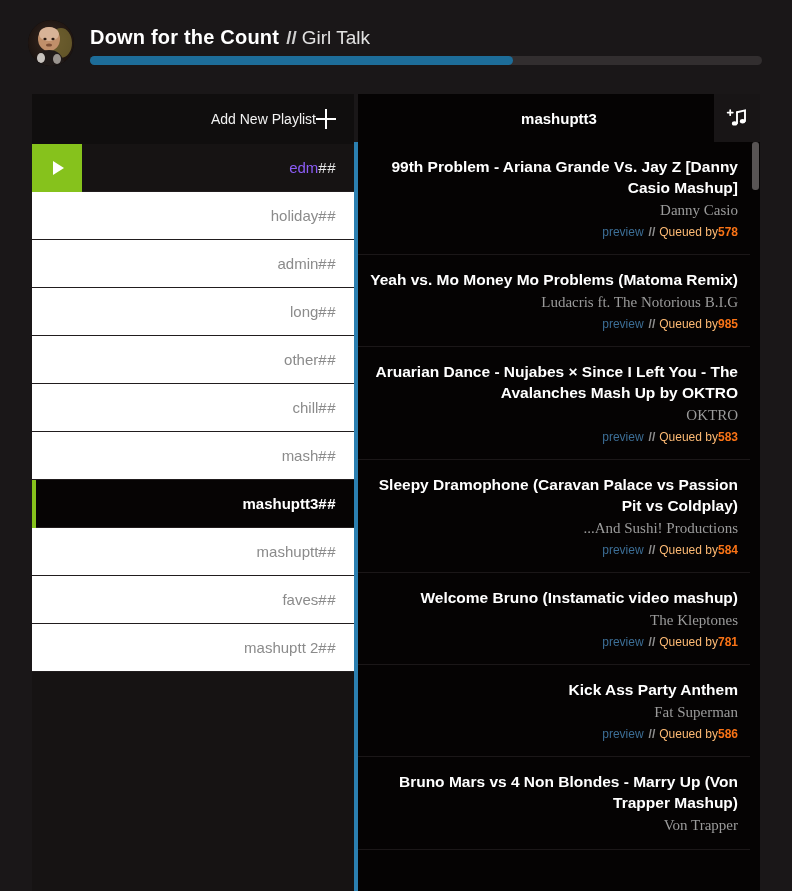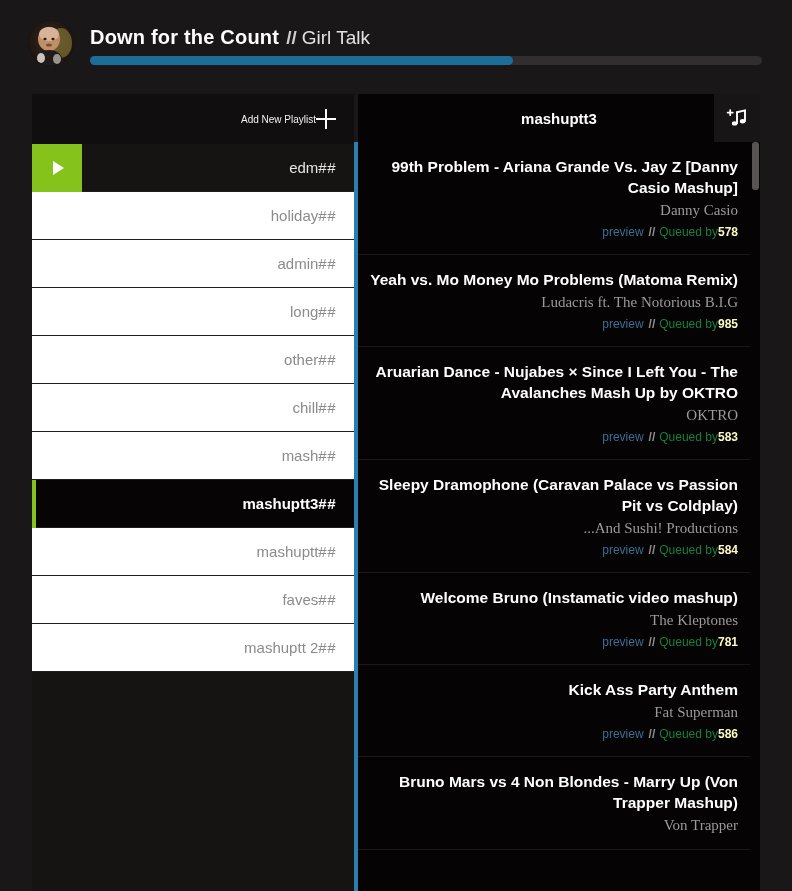--- a/index.html
+++ b/index.html
@@ -94,7 +94,7 @@
     padding: 0 18px;
   }
   .sidebar-header-label {
-    font-size: 10px;
+    font-size: 14px;
     color: #f2f2f2;
     flex: 1;
   }

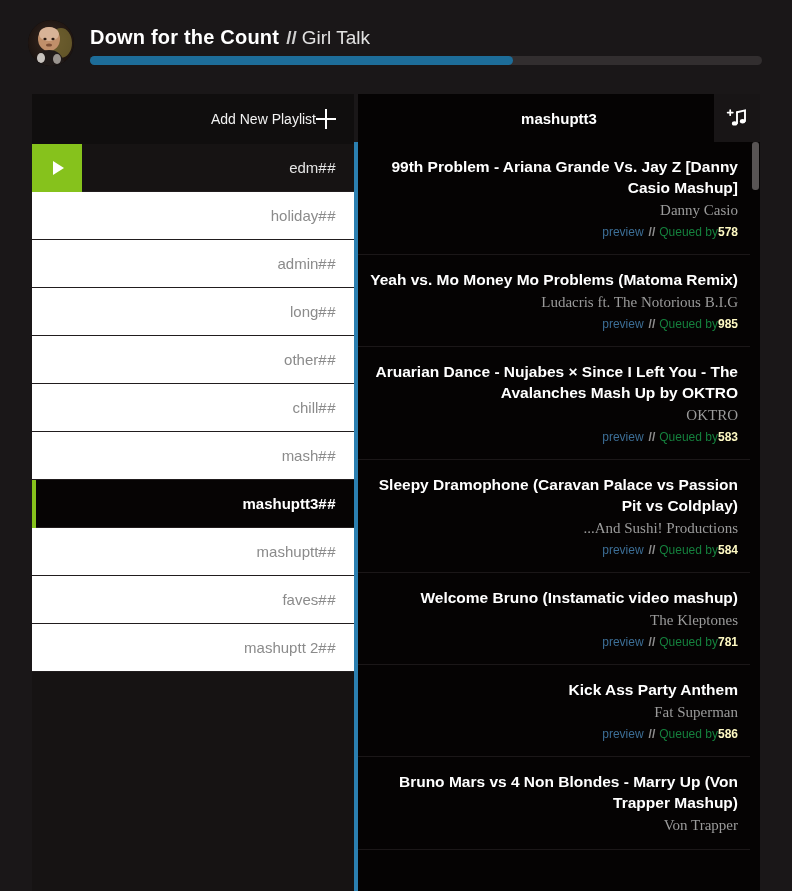--- a/index.html
+++ b/index.html
@@ -151,7 +151,7 @@
     margin-left: 3px;
   }
   .pl-item.playing .pl-name {
-    color: #e5e5e5;
+    color: #8b5cf6;
     padding-left: 30px;
   }
   .pl-item.playing .pl-count { color: #e6e6e6; }

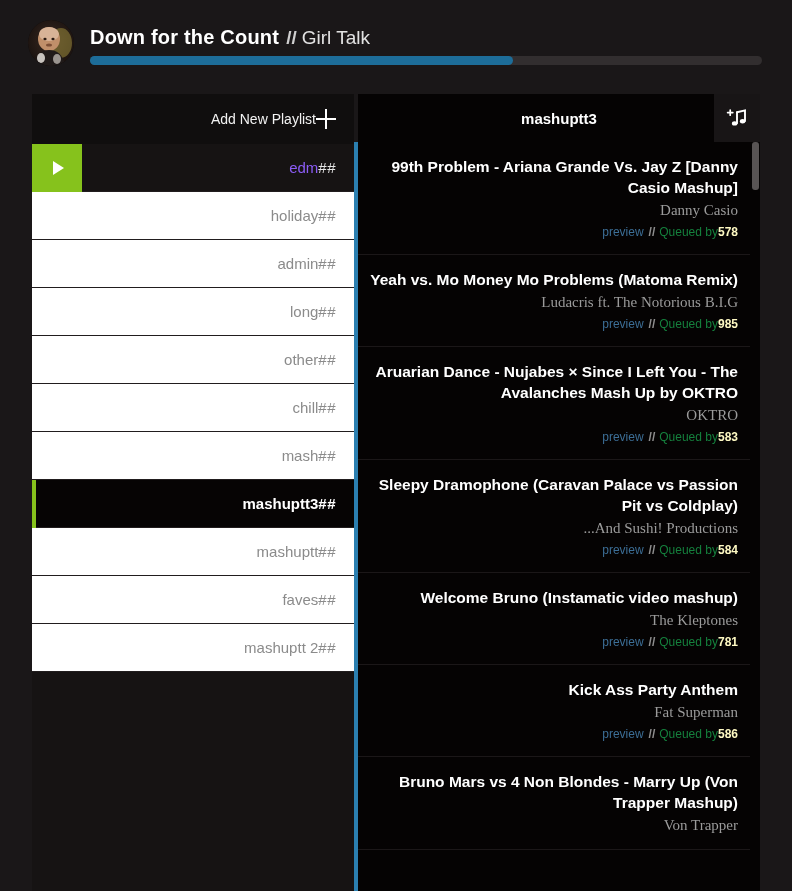--- a/index.html
+++ b/index.html
@@ -246,7 +246,7 @@
   }
   .meta-preview { color: #3c6e96; }
   .meta-slashes { color: #8e8e8e; margin: 0 4px 0 5px; font-weight: bold; }
-  .meta-queued { color: #15803d; }
+  .meta-queued { color: #fdba74; }
   .meta-num { color: #fef9c3; font-weight: bold; }
 
   

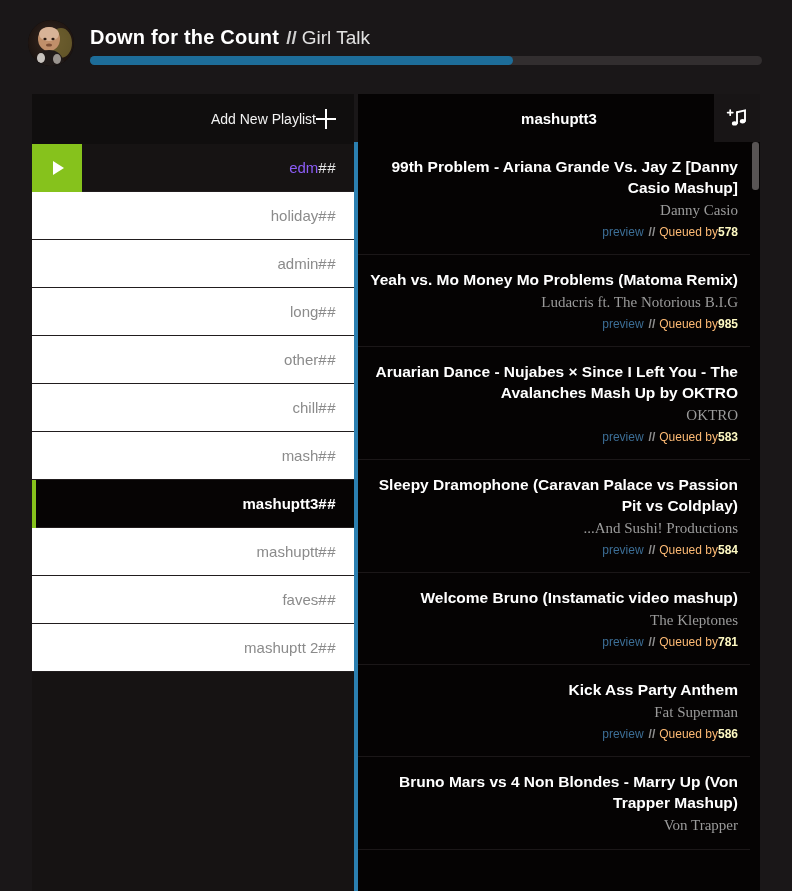--- a/index.html
+++ b/index.html
@@ -247,7 +247,7 @@
   .meta-preview { color: #3c6e96; }
   .meta-slashes { color: #8e8e8e; margin: 0 4px 0 5px; font-weight: bold; }
   .meta-queued { color: #fdba74; }
-  .meta-num { color: #fef9c3; font-weight: bold; }
+  .meta-num { color: #f97316; font-weight: bold; }
 
   
   .v-scroll-track {

